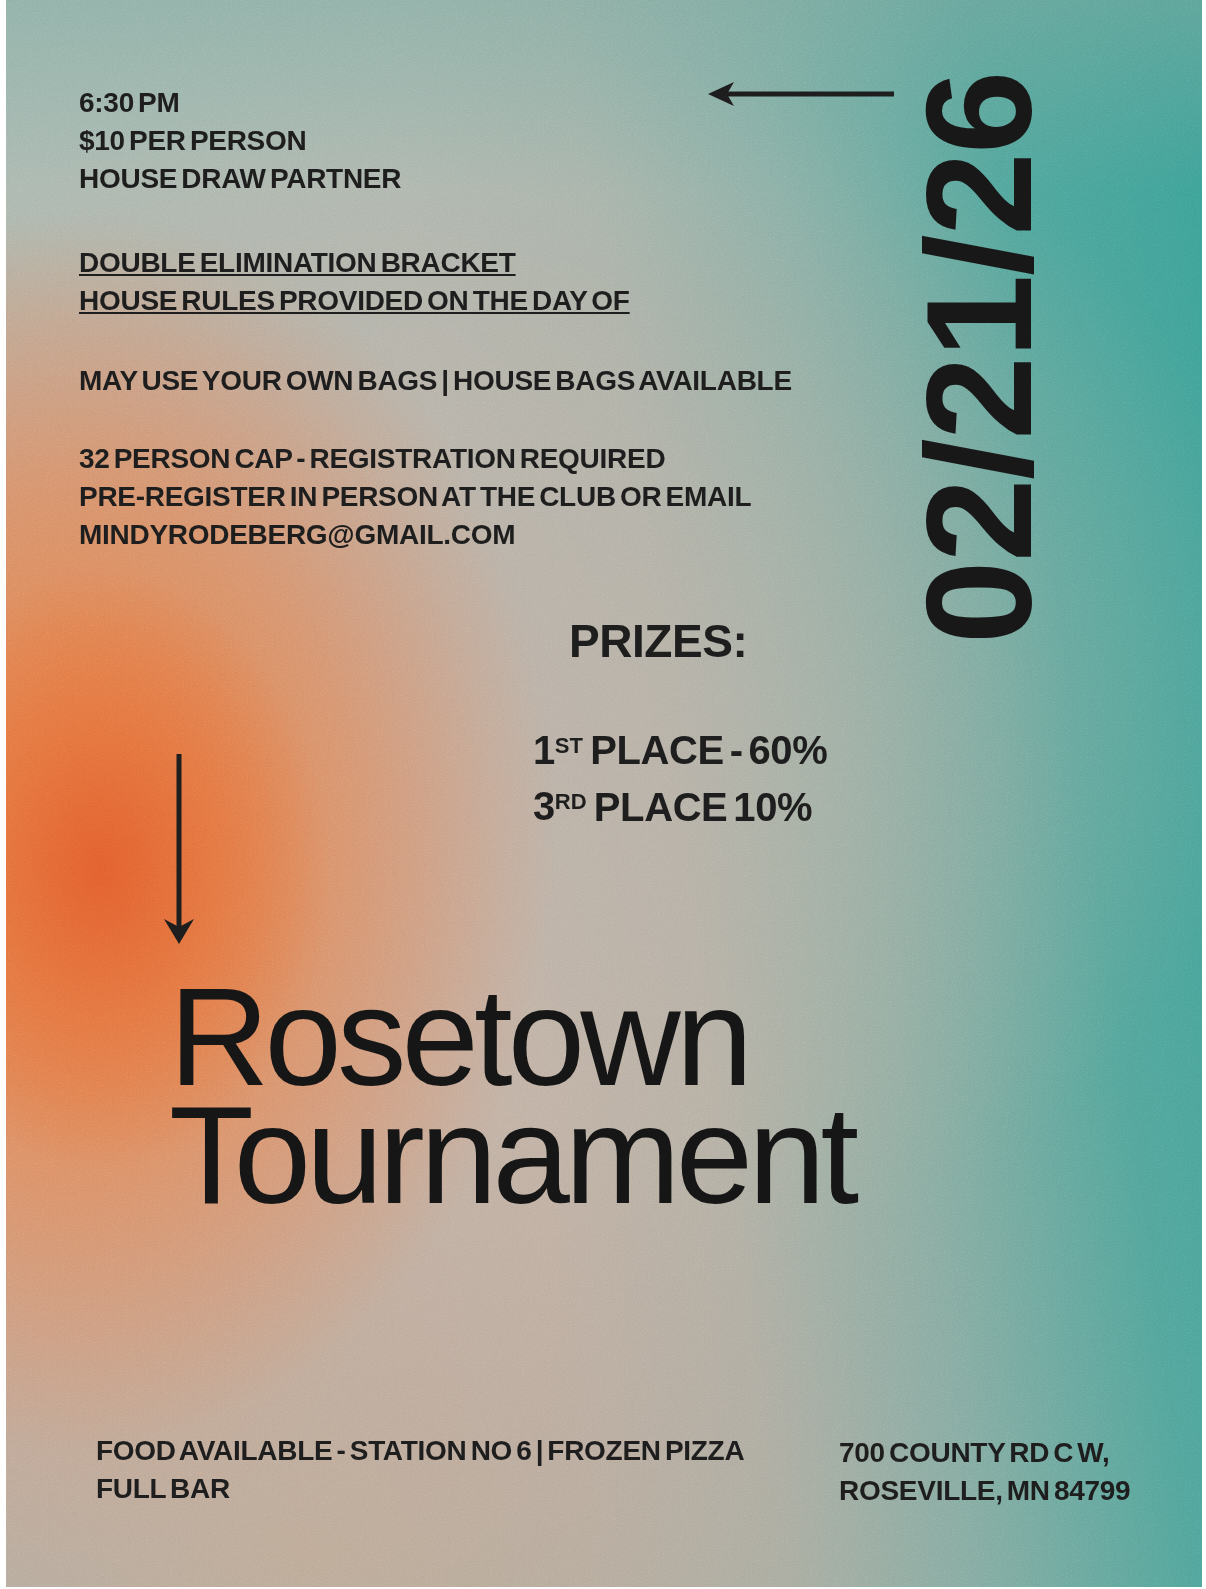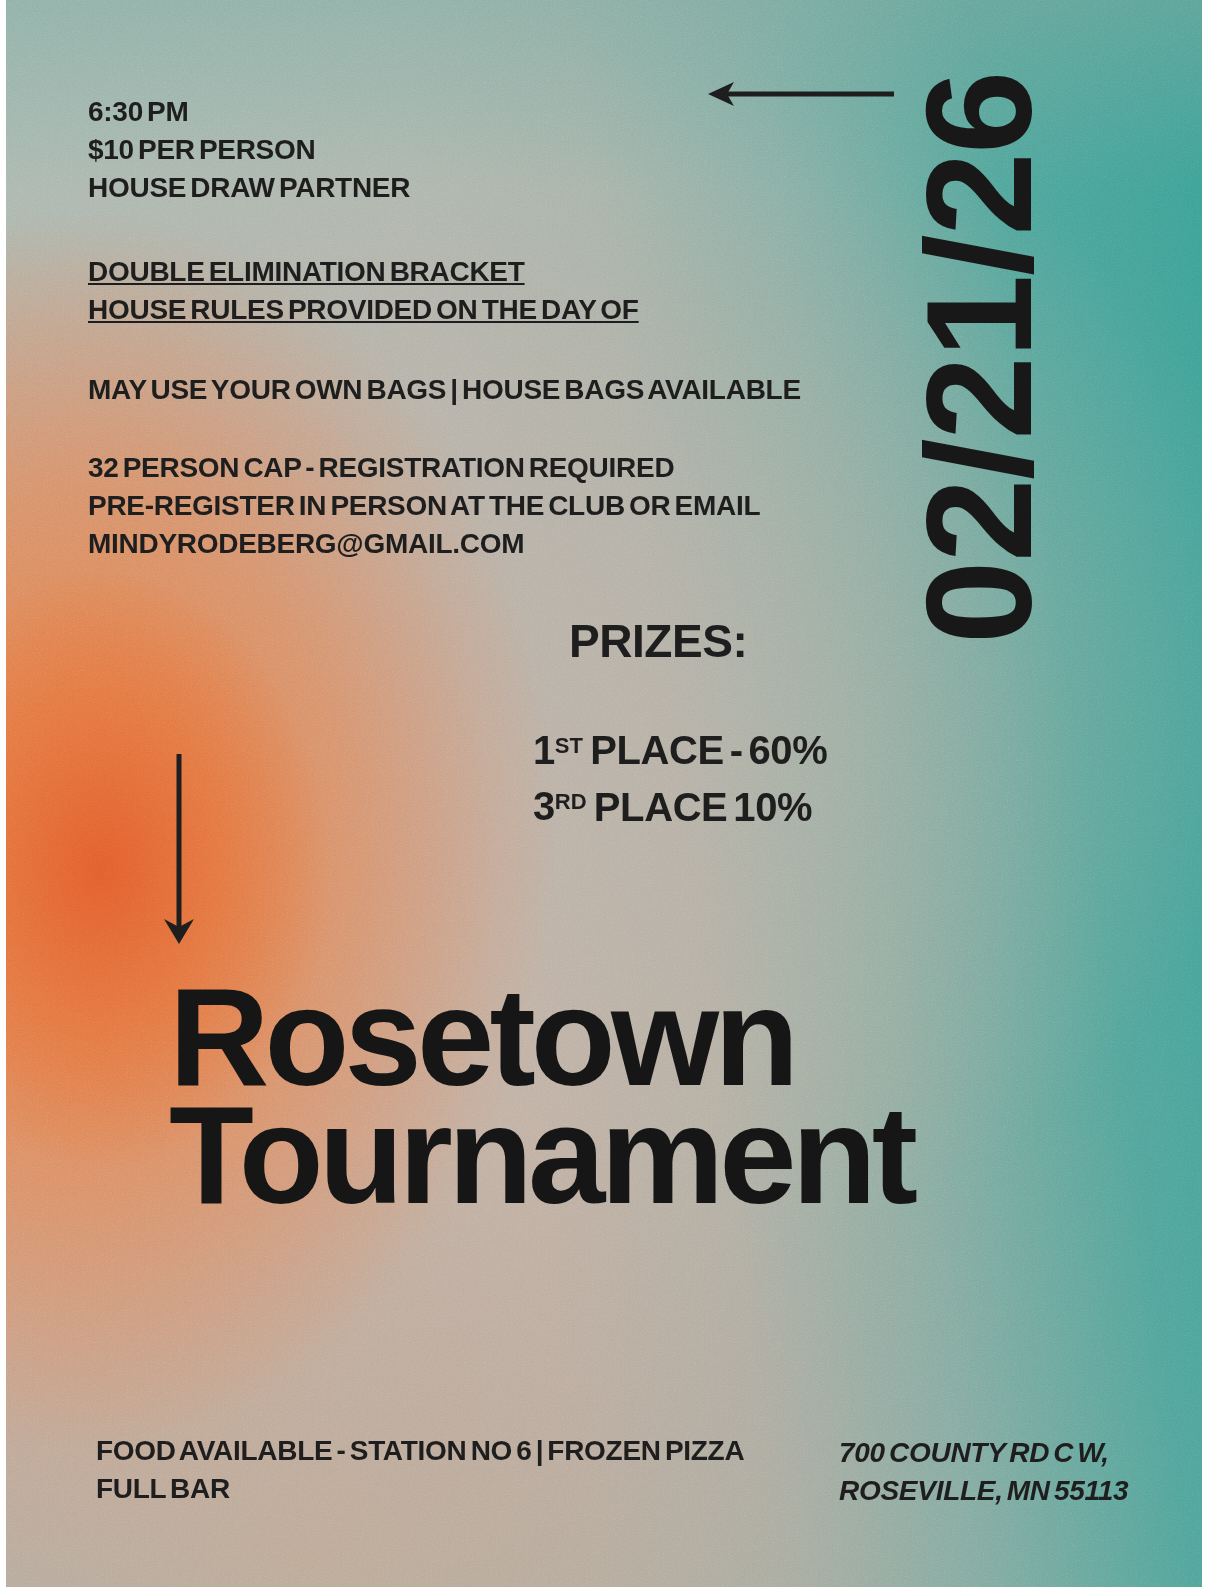--- a/index.html
+++ b/index.html
@@ -35,7 +35,7 @@
     white-space:nowrap;
   }
   .info{left:65px;top:76px;}
-  .info .block{margin:17px;}
+  .info .block{margin:8px;}
   .block.b1{margin-bottom:46px;}
   .block.b2{margin-bottom:42px;text-decoration:underline;}
   .block.b3{margin-bottom:40px;}

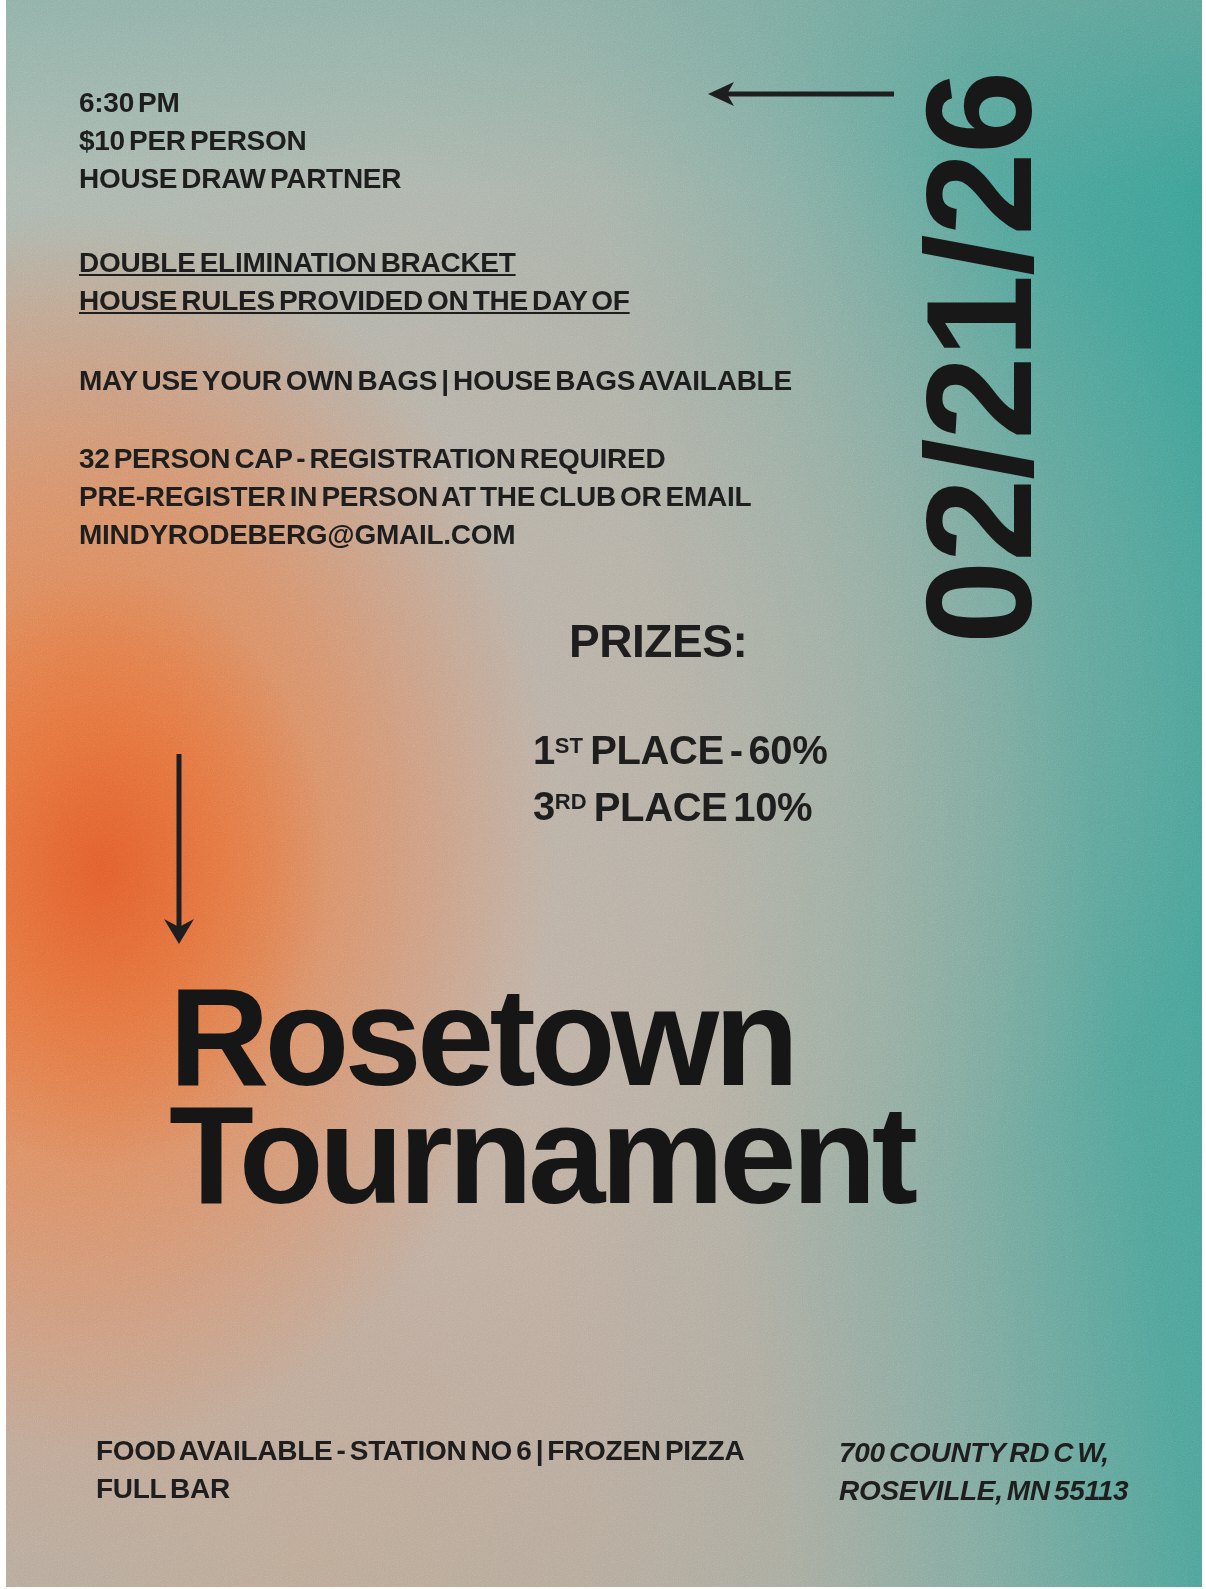--- a/index.html
+++ b/index.html
@@ -68,7 +68,7 @@
   .title{
     position:absolute;
     left:163px;top:978px;
-    font-weight:700;
+    font-weight:400;
     font-size:139px;
     line-height:118px;
     letter-spacing:-0.035em;

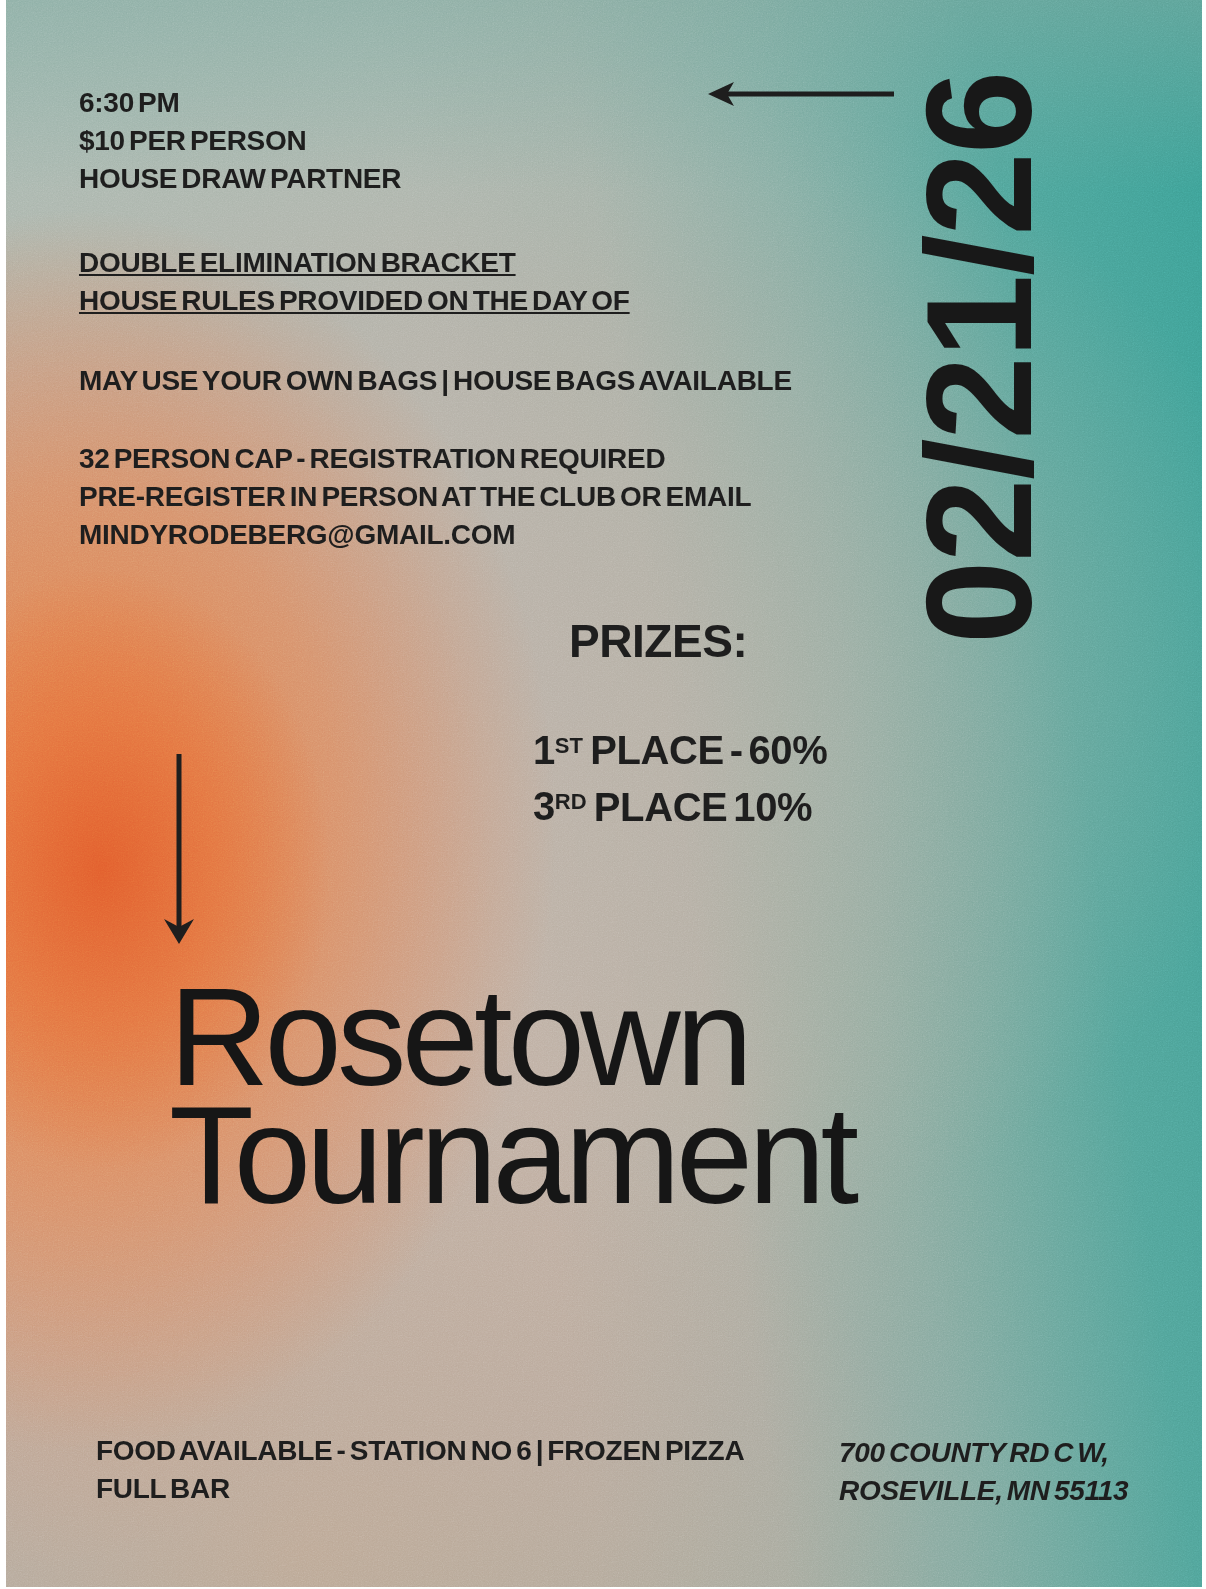--- a/index.html
+++ b/index.html
@@ -76,7 +76,7 @@
     white-space:nowrap;
   }
   .footer-left{left:90px;top:1432px;}
-  .footer-right{left:833px;top:1434px;font-style:italic;}
+  .footer-right{left:833px;top:1434px;}
   .arrow-svg{position:absolute;}
   .arrow-left{left:700px;top:80px;}
   .arrow-down{left:155px;top:752px;}

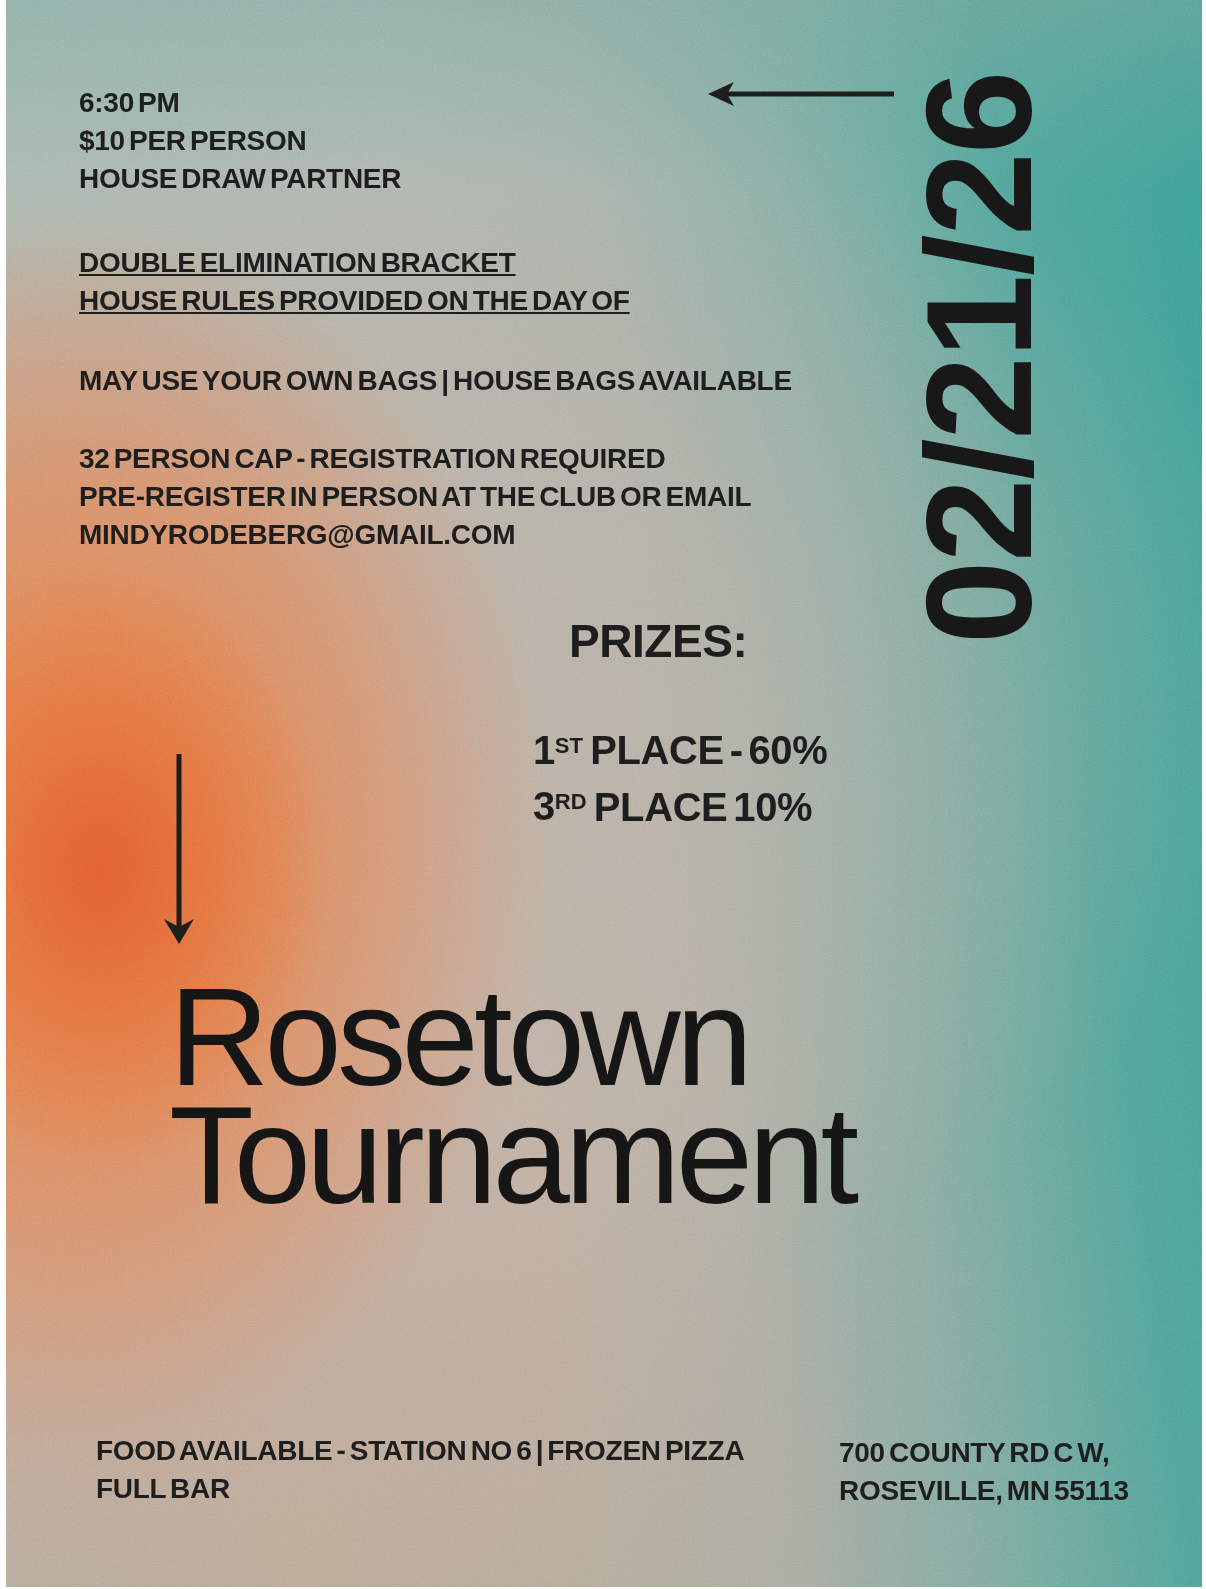--- a/index.html
+++ b/index.html
@@ -144,7 +144,7 @@
     </div>
     <div class="caps footer-right">
       <div>700 COUNTY RD C W,</div>
-      <div>ROSEVILLE, MN 55113</div>
+      <div>ROSEVILLE, MN 84799</div>
     </div>
 
   </div>

